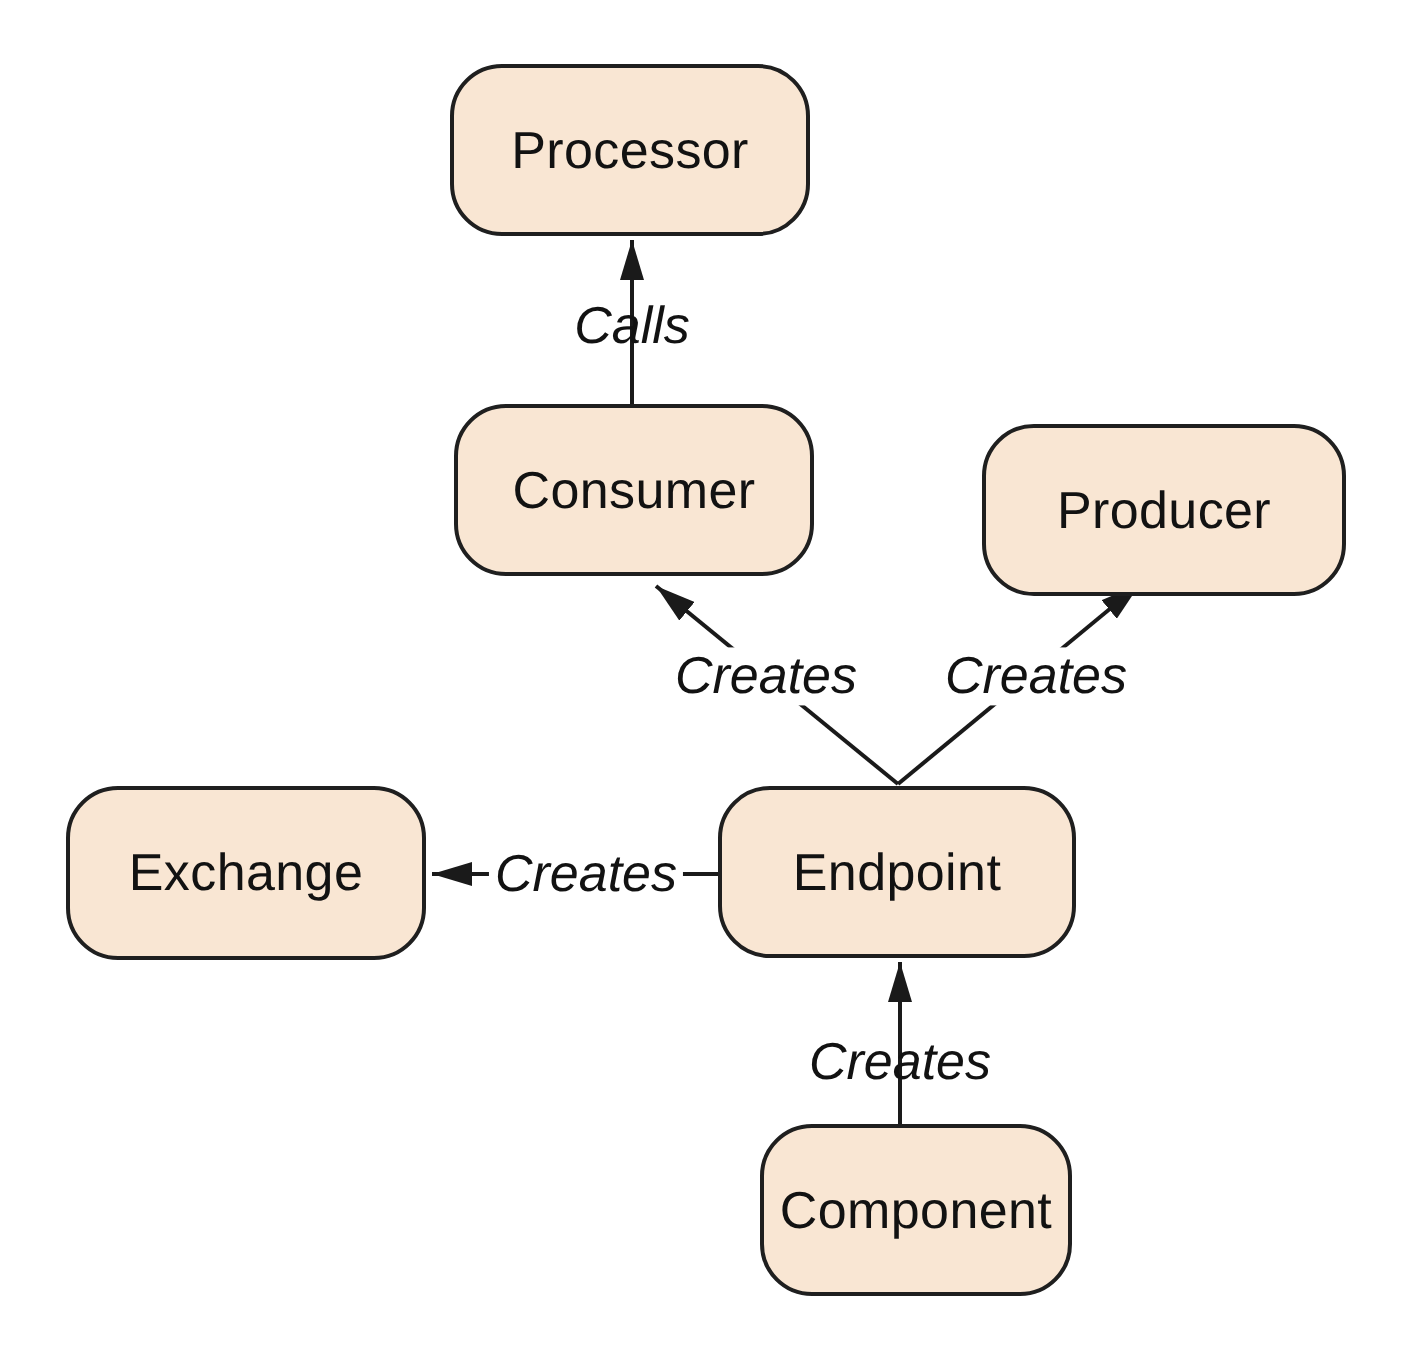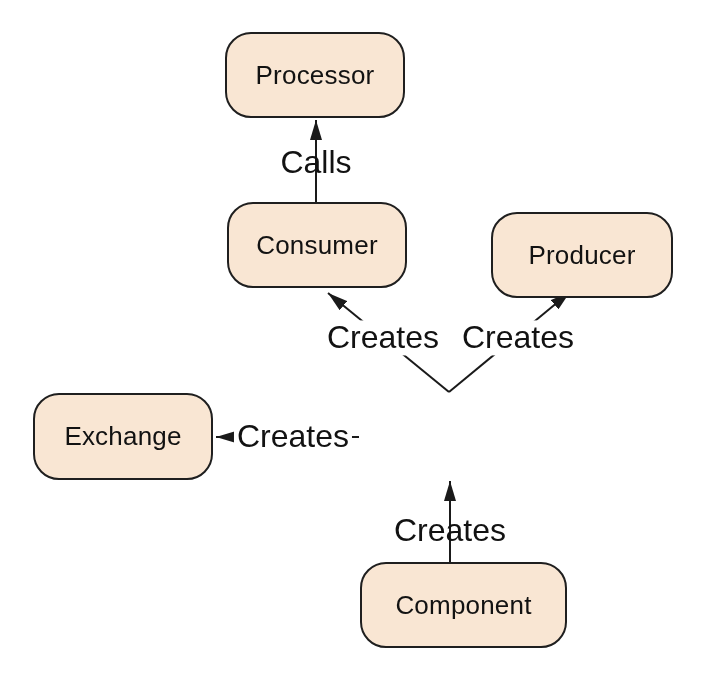--- a/index.html
+++ b/index.html
@@ -37,10 +37,11 @@
   .edge-label {
     position: absolute;
     transform: translate(-50%, -50%);
-    font-size: 32px;
+    font-size: 26px;
     color: var(--text, #121212);
     white-space: nowrap;
     line-height: 1.1;
+    font-style: italic;
   }
   .edge-label.bg {
     background: var(--background, #ffffff);

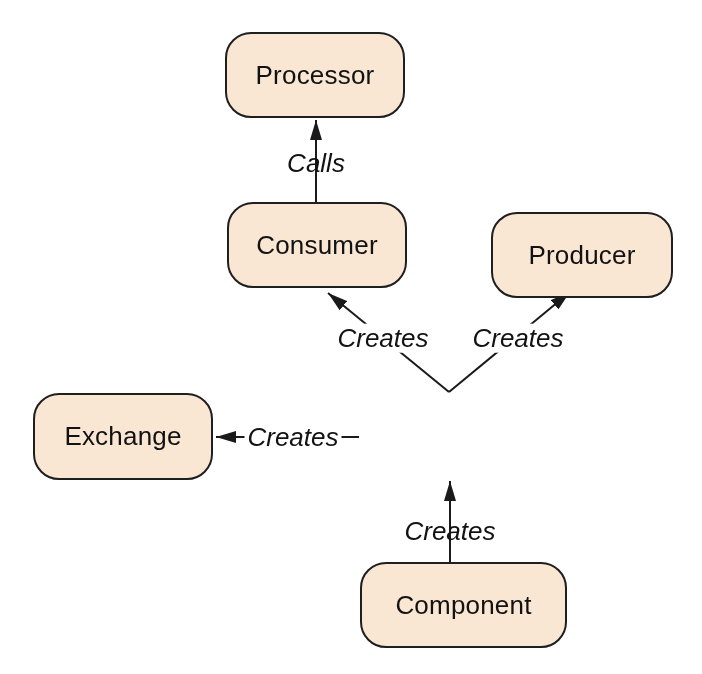--- a/index.html
+++ b/index.html
@@ -70,6 +70,7 @@
   <div class="node" style="left:227px; top:202px; width:180px; height:86px;text-align:right;">Consumer</div>
   <div class="node" style="left:491px; top:212px; width:182px; height:86px;">Producer</div>
   <div class="node" style="left:33px;  top:393px; width:180px; height:87px;">Exchange</div>
+  <div class="node" style="left:359px; top:393px; width:179px; height:86px;">Endpoint</div>
   <div class="node" style="left:360px; top:562px; width:207px; height:86px;">Component</div>
 
   <span class="edge-label" style="left:316px; top:163px;">Calls</span>

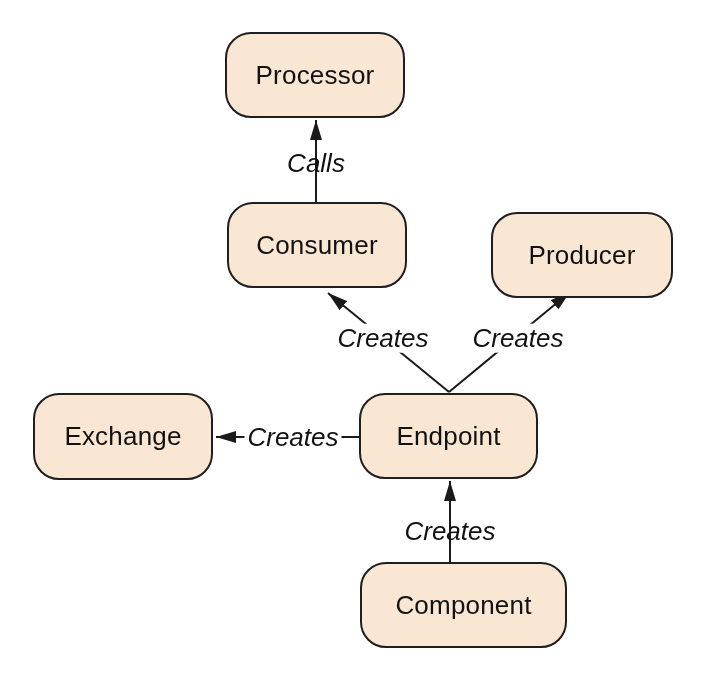--- a/index.html
+++ b/index.html
@@ -71,7 +71,7 @@
   <div class="node" style="left:491px; top:212px; width:182px; height:86px;">Producer</div>
   <div class="node" style="left:33px;  top:393px; width:180px; height:87px;">Exchange</div>
   <div class="node" style="left:359px; top:393px; width:179px; height:86px;">Endpoint</div>
-  <div class="node" style="left:360px; top:562px; width:207px; height:86px;">Component</div>
+  <div class="node" style="left:380px; top:562px; width:156px; height:86px;">Component</div>
 
   <span class="edge-label" style="left:316px; top:163px;">Calls</span>
   <span class="edge-label bg" style="left:383px; top:338px;">Creates</span>

